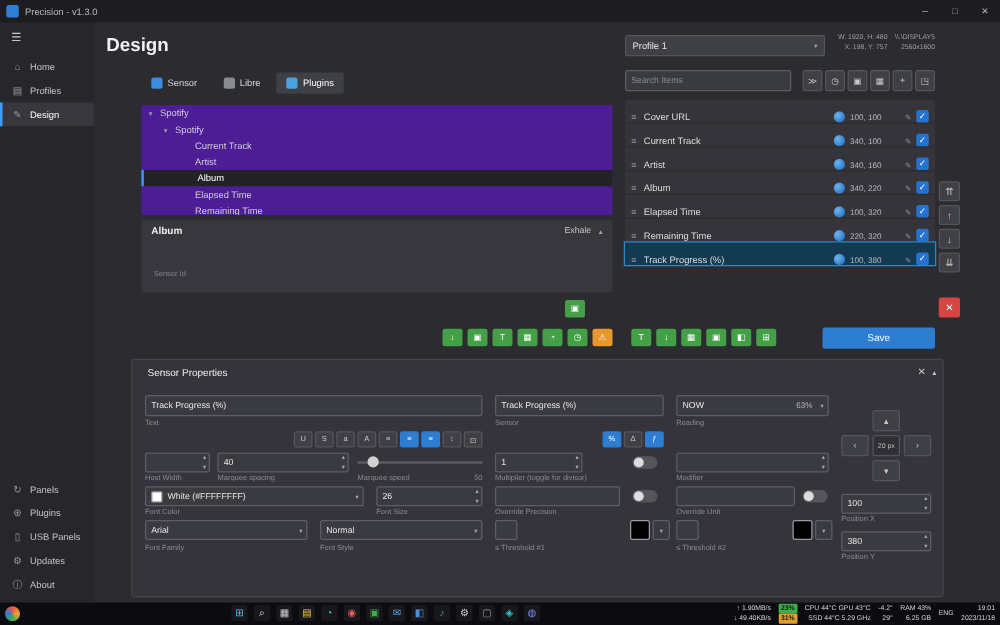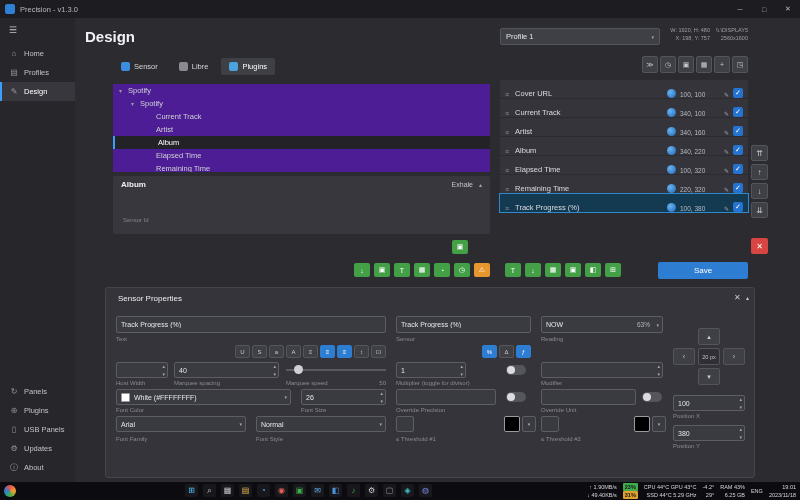--- a/index.html
+++ b/index.html
@@ -271,6 +271,7 @@
       <div>2560x1600</div>
     </div>
   </div>
+  <input class="real-input search-input" placeholder="Search Items" style="">
   <div class="rp-toolbar">
 
       <div class="tool-btn">≫</div>

